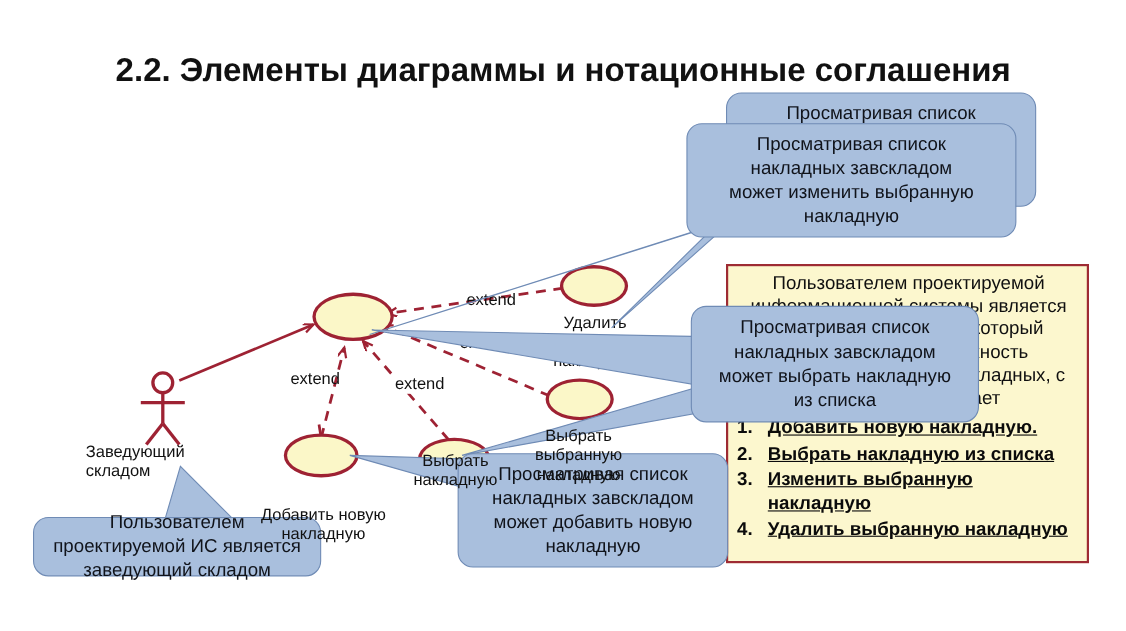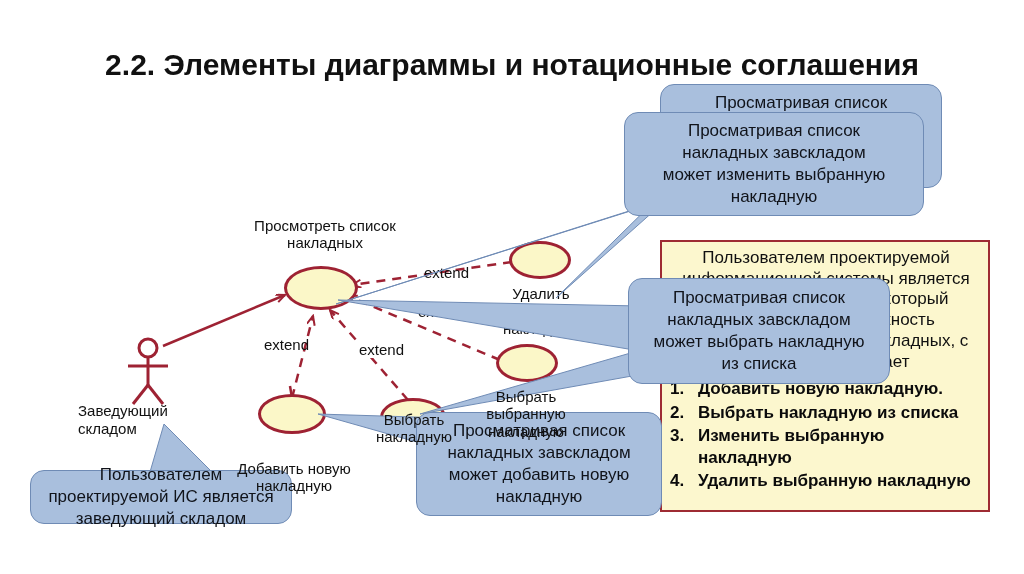--- a/index.html
+++ b/index.html
@@ -129,8 +129,6 @@
   <div class="usecase" style="left:284px;top:266px;width:74px;height:44px;z-index:3;">
     <div class="oval"></div>
   </div>
-  <div class="uc-label" style="left:240px;top:217px;width:170px;z-index:4;">Просмотреть список
-накладных</div>
 
   <div class="usecase" style="left:509px;top:241px;width:62px;height:38px;z-index:3;">
     <div class="oval"></div>

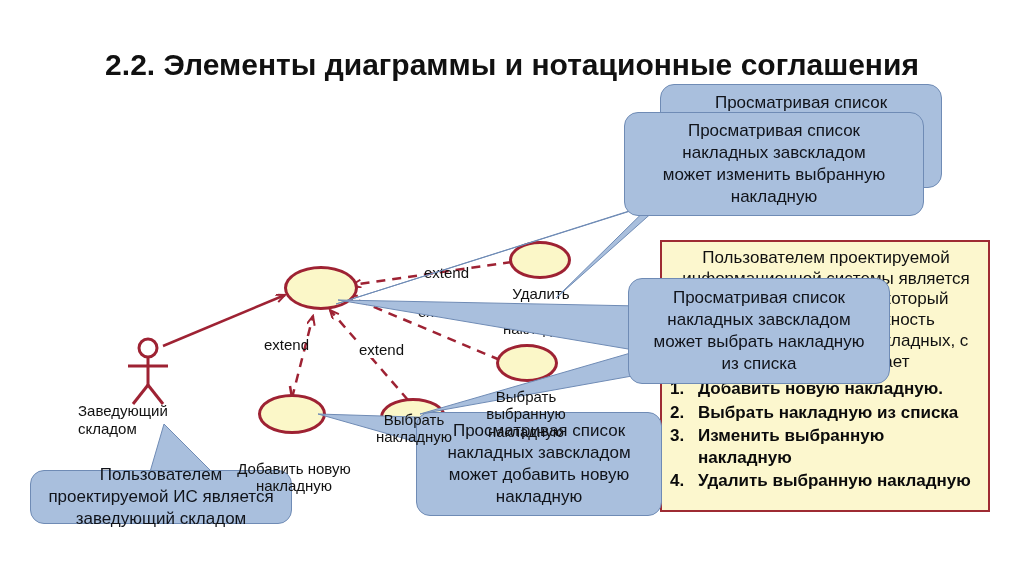--- a/index.html
+++ b/index.html
@@ -35,7 +35,7 @@
     line-height:1.30;margin-bottom:1px;
   }
   #info-box ol li .num{width:18px;flex:none;text-align:left;}
-  #info-box ol li .txt{flex:1;}
+  #info-box ol li .txt{flex:1;text-decoration:underline;}
 
   
   .usecase{position:absolute;}

